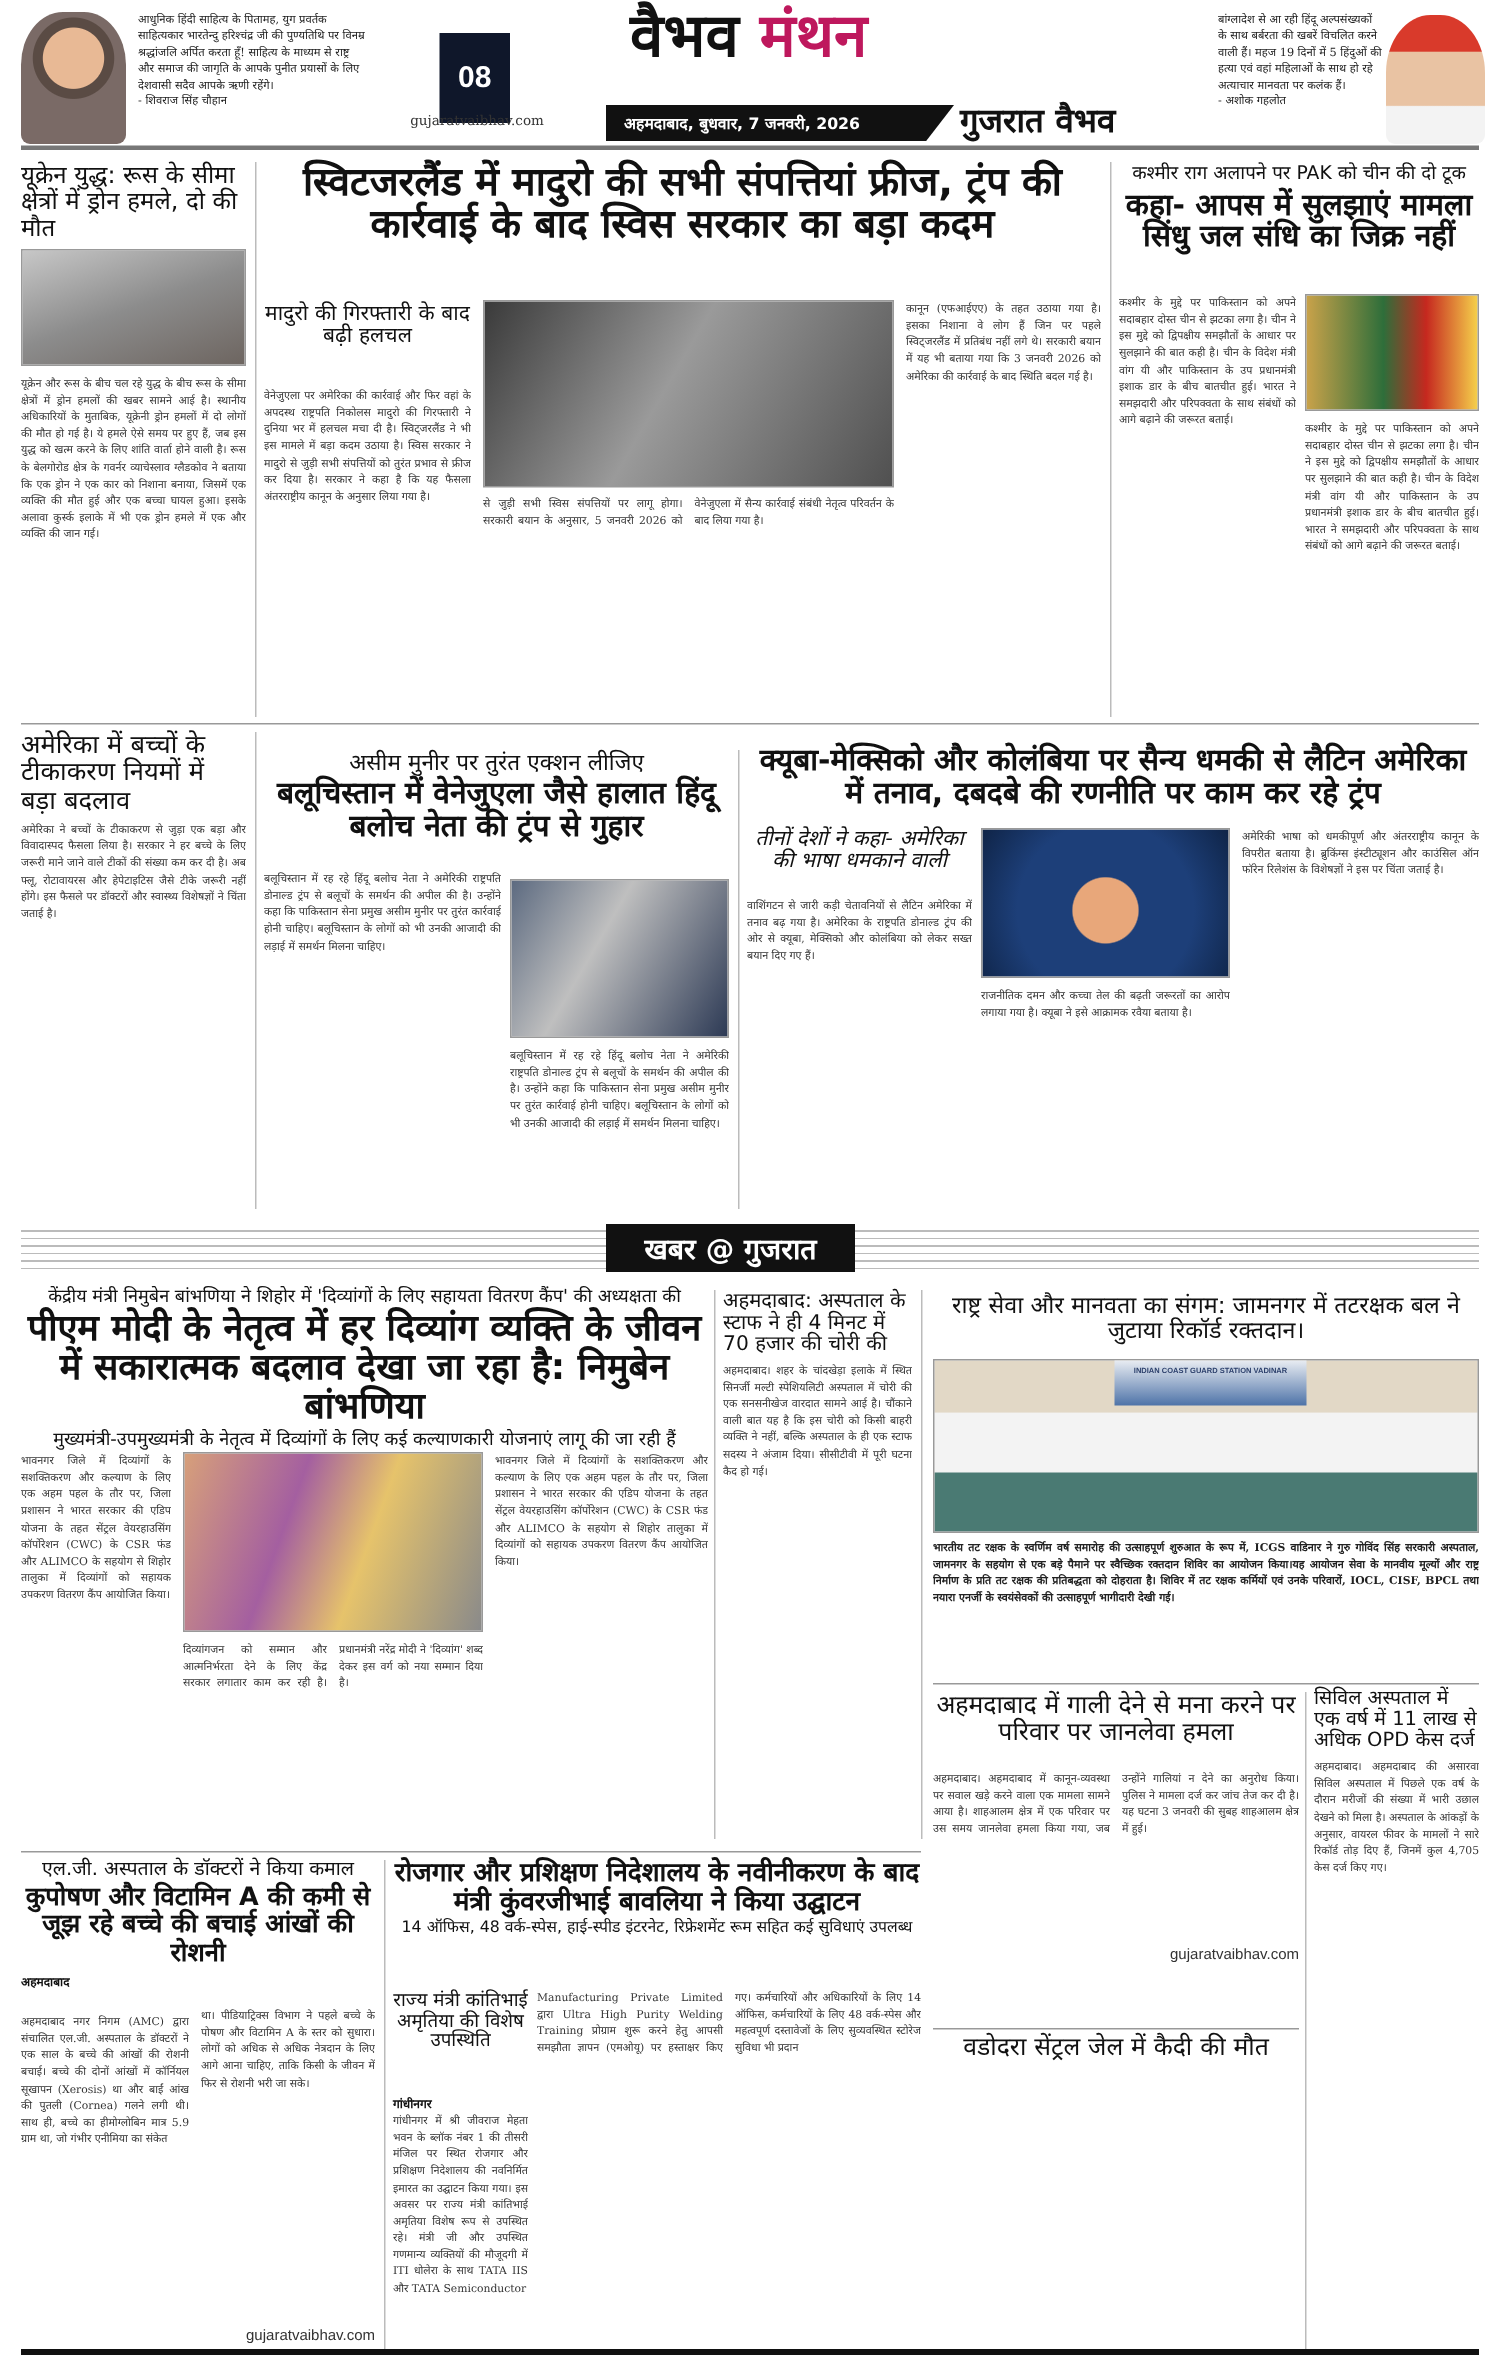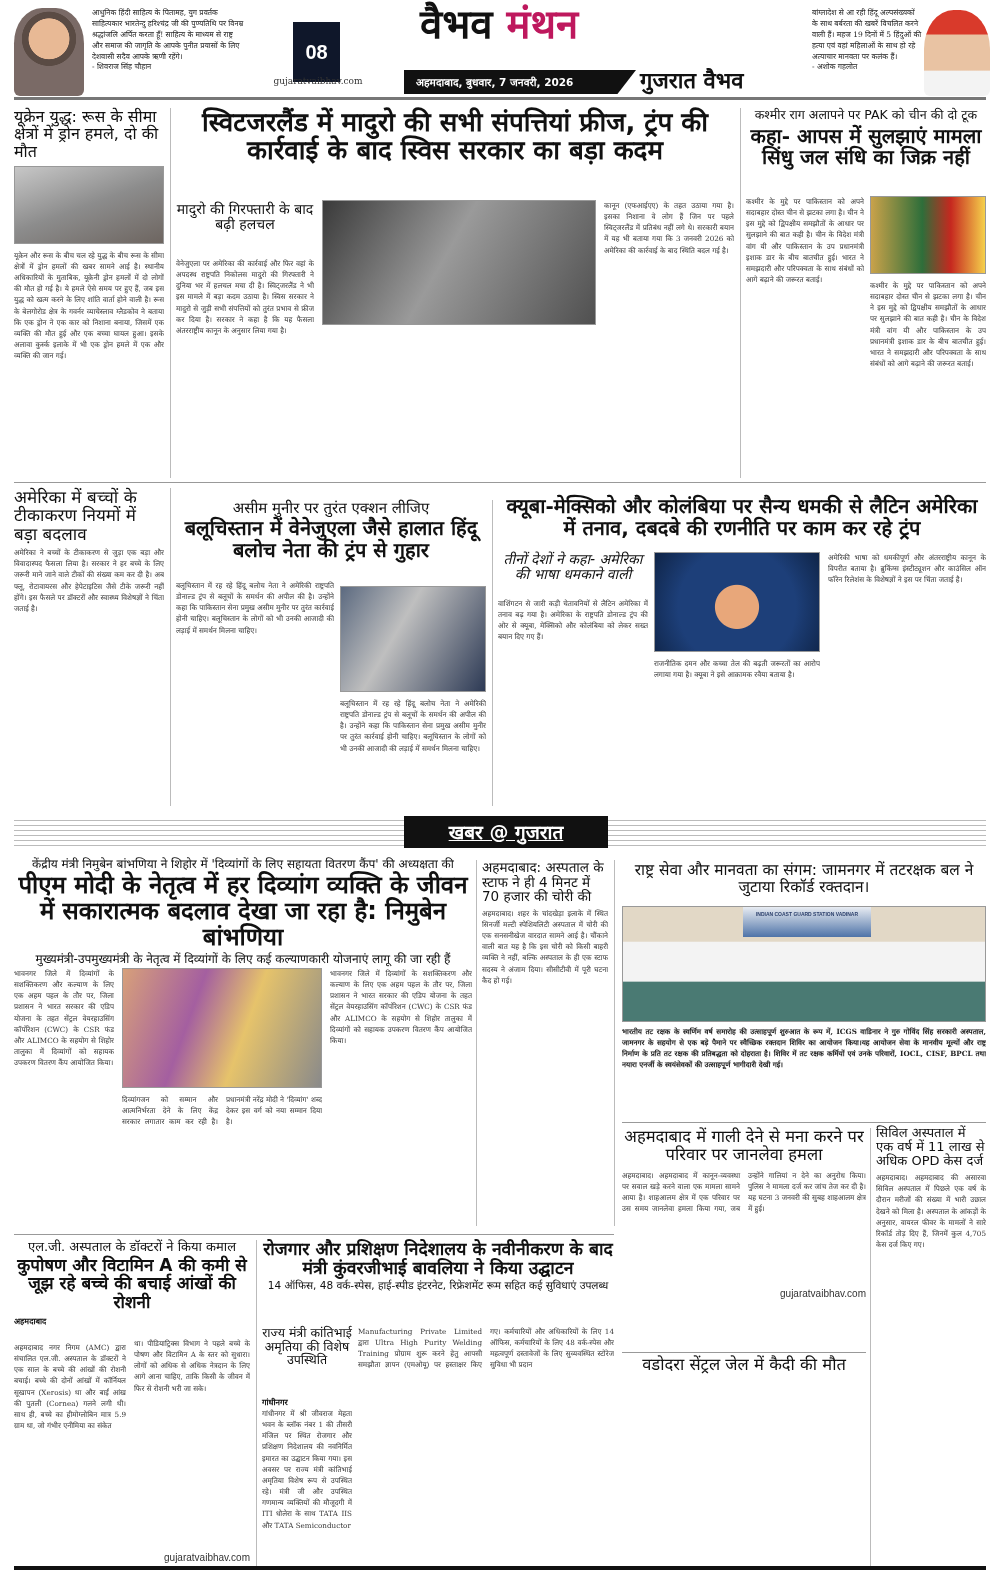--- a/index.html
+++ b/index.html
@@ -53,6 +53,7 @@
   <h3 class="hl" style="position:absolute;left:0;top:94px;width:138px;font-size:14px;font-weight:normal;">मादुरो की गिरफ्तारी के बाद बढ़ी हलचल</h3>
   <p class="body" style="position:absolute;left:0;top:150px;width:138px;height:222px;">वेनेजुएला पर अमेरिका की कार्रवाई और फिर वहां के अपदस्थ राष्ट्रपति निकोलस मादुरो की गिरफ्तारी ने दुनिया भर में हलचल मचा दी है। स्विट्जरलैंड ने भी इस मामले में बड़ा कदम उठाया है। स्विस सरकार ने मादुरो से जुड़ी सभी संपत्तियों को तुरंत प्रभाव से फ्रीज कर दिया है। सरकार ने कहा है कि यह फैसला अंतरराष्ट्रीय कानून के अनुसार लिया गया है।</p>
   <div class="photo" style="position:absolute;left:146px;top:92px;width:274px;height:125px;background:linear-gradient(120deg,#3a3a3a,#9a9a9a 45%,#505050);"></div>
+  <p class="body" style="position:absolute;left:146px;top:222px;width:274px;height:150px;column-count:2;column-gap:8px;">से जुड़ी सभी स्विस संपत्तियों पर लागू होगा। सरकारी बयान के अनुसार, 5 जनवरी 2026 को वेनेजुएला में सैन्य कार्रवाई संबंधी नेतृत्व परिवर्तन के बाद लिया गया है।</p>
   <p class="body" style="position:absolute;left:428px;top:92px;width:130px;height:280px;">कानून (एफआईएए) के तहत उठाया गया है। इसका निशाना वे लोग हैं जिन पर पहले स्विट्जरलैंड में प्रतिबंध नहीं लगे थे। सरकारी बयान में यह भी बताया गया कि 3 जनवरी 2026 को अमेरिका की कार्रवाई के बाद स्थिति बदल गई है।</p>
 </div>
 <div class="vrule" style="left:740px;top:108px;height:370px;"></div>

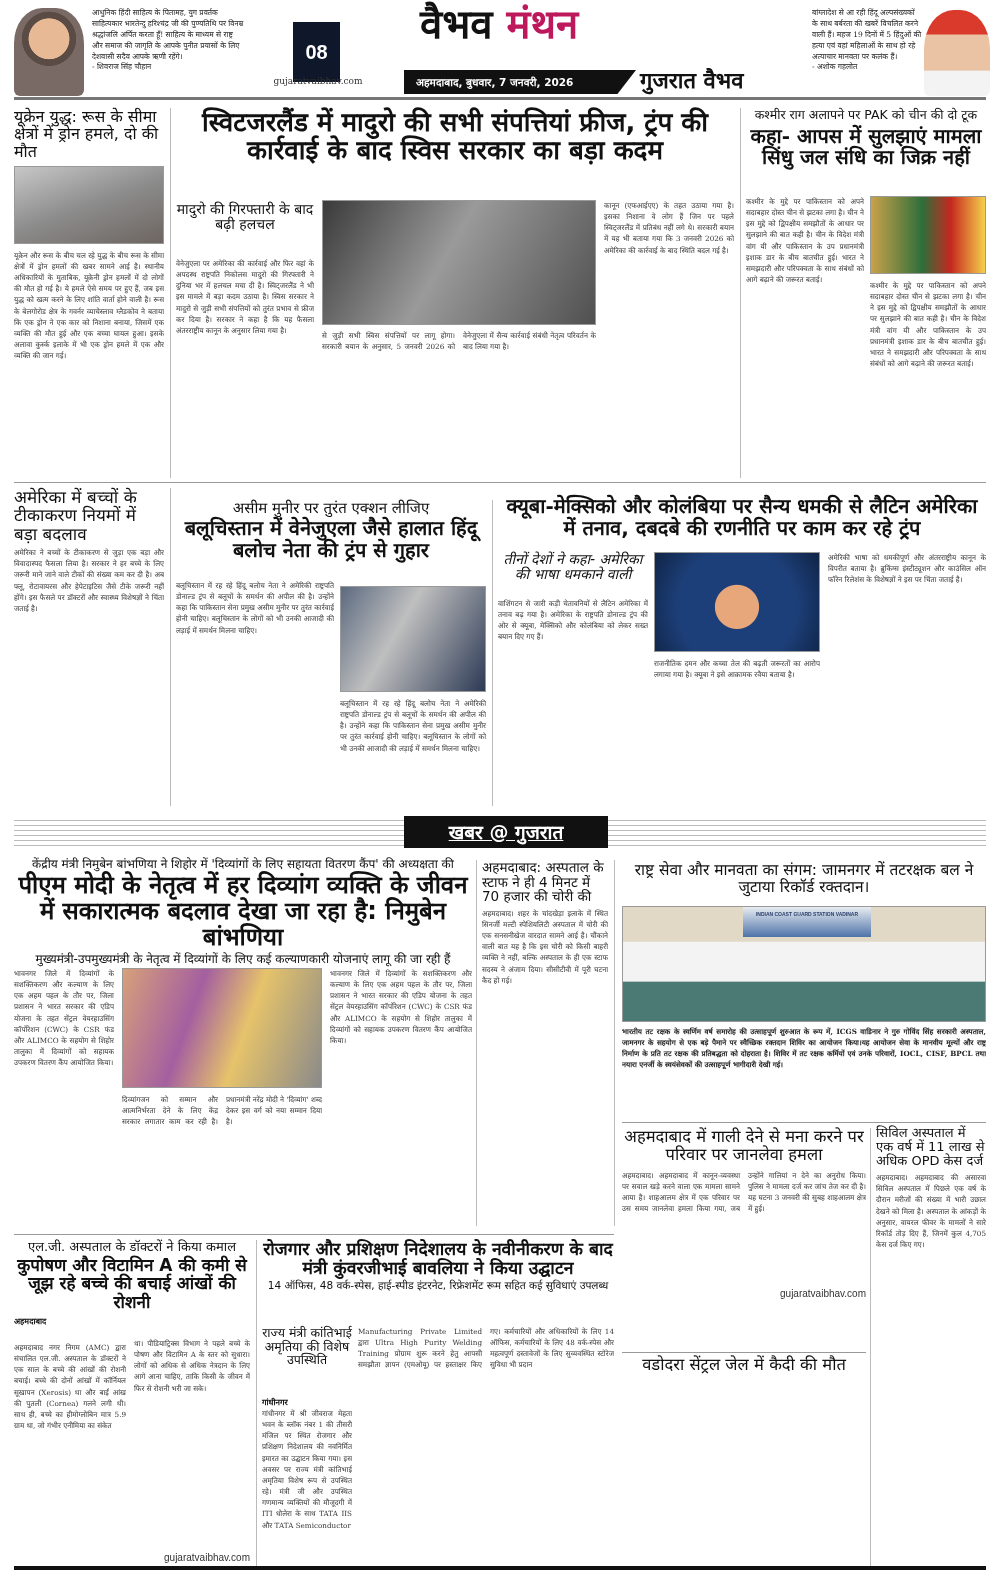--- a/index.html
+++ b/index.html
@@ -93,7 +93,7 @@
 </div>
 
 <div class="abs" style="left:14px;top:816px;width:972px;height:32px;background:repeating-linear-gradient(180deg,#fff 0 4px,#bbb 4px 5px);">
-  <div class="abs" style="left:390px;top:0;width:204px;height:32px;background:#111;color:#fff;font-family:'DejaVu Sans',sans-serif;font-weight:bold;font-size:19px;display:flex;align-items:center;justify-content:center;text-decoration:underline;">
+  <div class="abs" style="left:390px;top:0;width:166px;height:32px;background:#111;color:#fff;font-family:'DejaVu Sans',sans-serif;font-weight:bold;font-size:19px;display:flex;align-items:center;justify-content:center;">
     <span>खबर @ गुजरात</span>
   </div>
 </div>

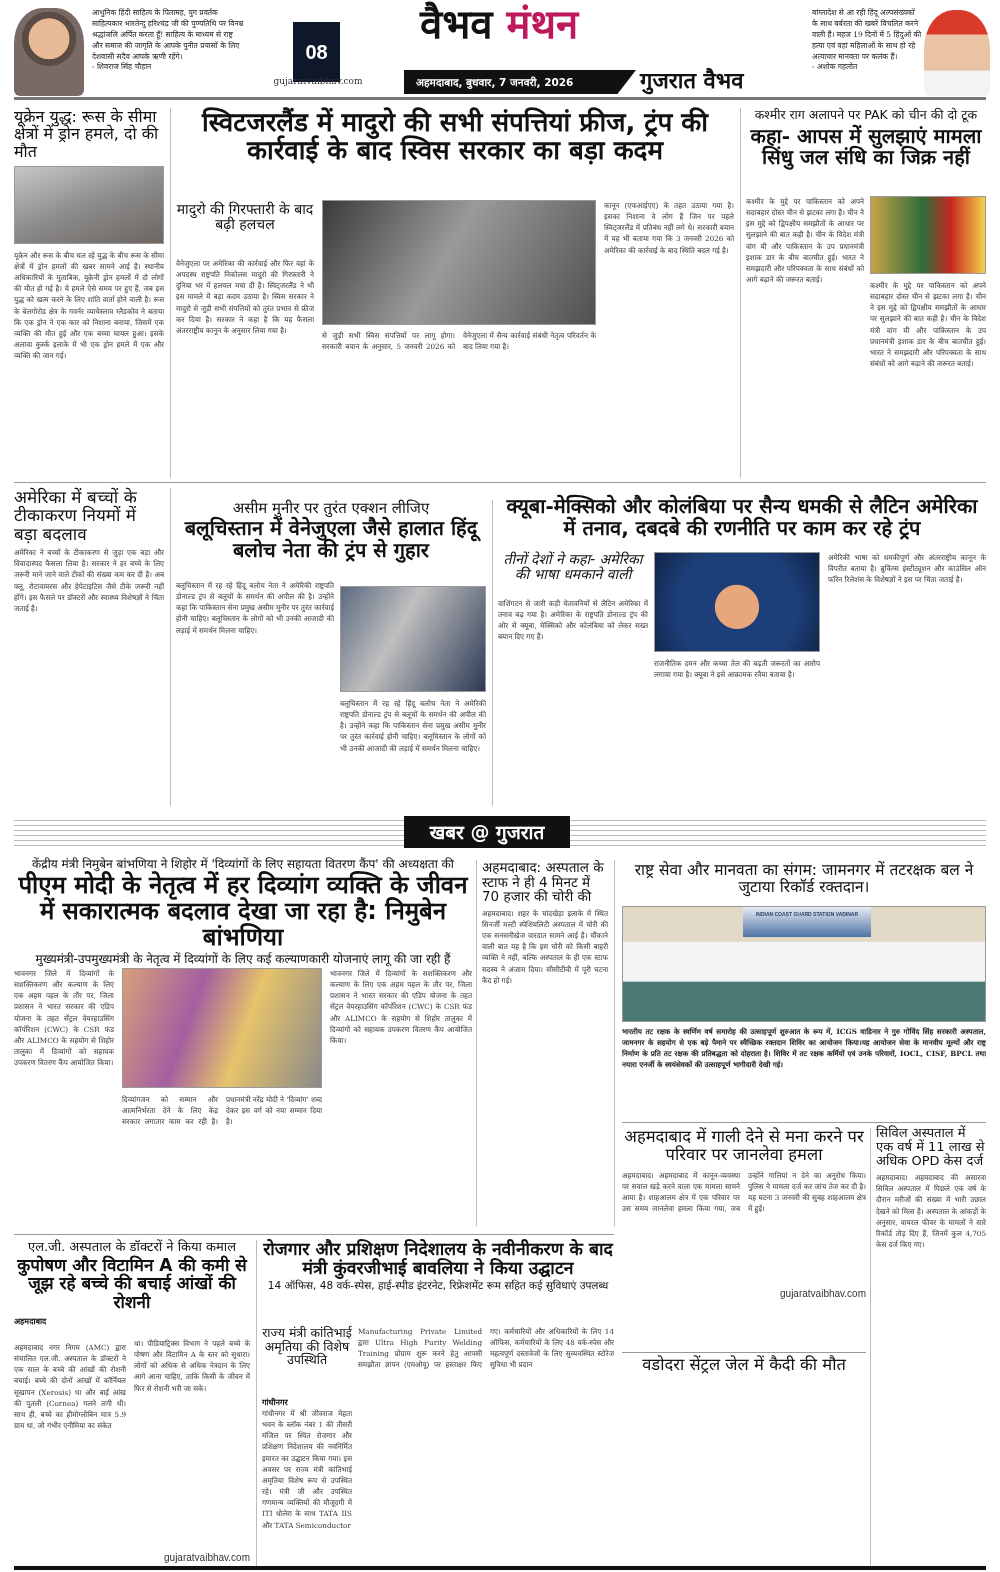--- a/index.html
+++ b/index.html
@@ -128,7 +128,7 @@
 
 <div class="abs" style="left:622px;top:1128px;width:244px;height:190px;">
   <h2 class="hl" style="font-size:16.5px;font-weight:normal;">अहमदाबाद में गाली देने से मना करने पर परिवार पर जानलेवा हमला</h2>
-  <p class="body" style="margin-top:6px;height:118px;column-count:2;column-gap:8px;">अहमदाबाद। अहमदाबाद में कानून-व्यवस्था पर सवाल खड़े करने वाला एक मामला सामने आया है। शाहआलम क्षेत्र में एक परिवार पर उस समय जानलेवा हमला किया गया, जब उन्होंने गालियां न देने का अनुरोध किया। पुलिस ने मामला दर्ज कर जांच तेज कर दी है। यह घटना 3 जनवरी की सुबह शाहआलम क्षेत्र में हुई।</p>
+  <p class="body" style="margin-top:16px;height:118px;column-count:2;column-gap:8px;">अहमदाबाद। अहमदाबाद में कानून-व्यवस्था पर सवाल खड़े करने वाला एक मामला सामने आया है। शाहआलम क्षेत्र में एक परिवार पर उस समय जानलेवा हमला किया गया, जब उन्होंने गालियां न देने का अनुरोध किया। पुलिस ने मामला दर्ज कर जांच तेज कर दी है। यह घटना 3 जनवरी की सुबह शाहआलम क्षेत्र में हुई।</p>
   <div style="text-align:right;font-family:'Liberation Sans',sans-serif;font-size:10px;color:#333;">gujaratvaibhav.com</div>
 </div>
 <div class="vrule" style="left:870px;top:1128px;height:438px;"></div>

